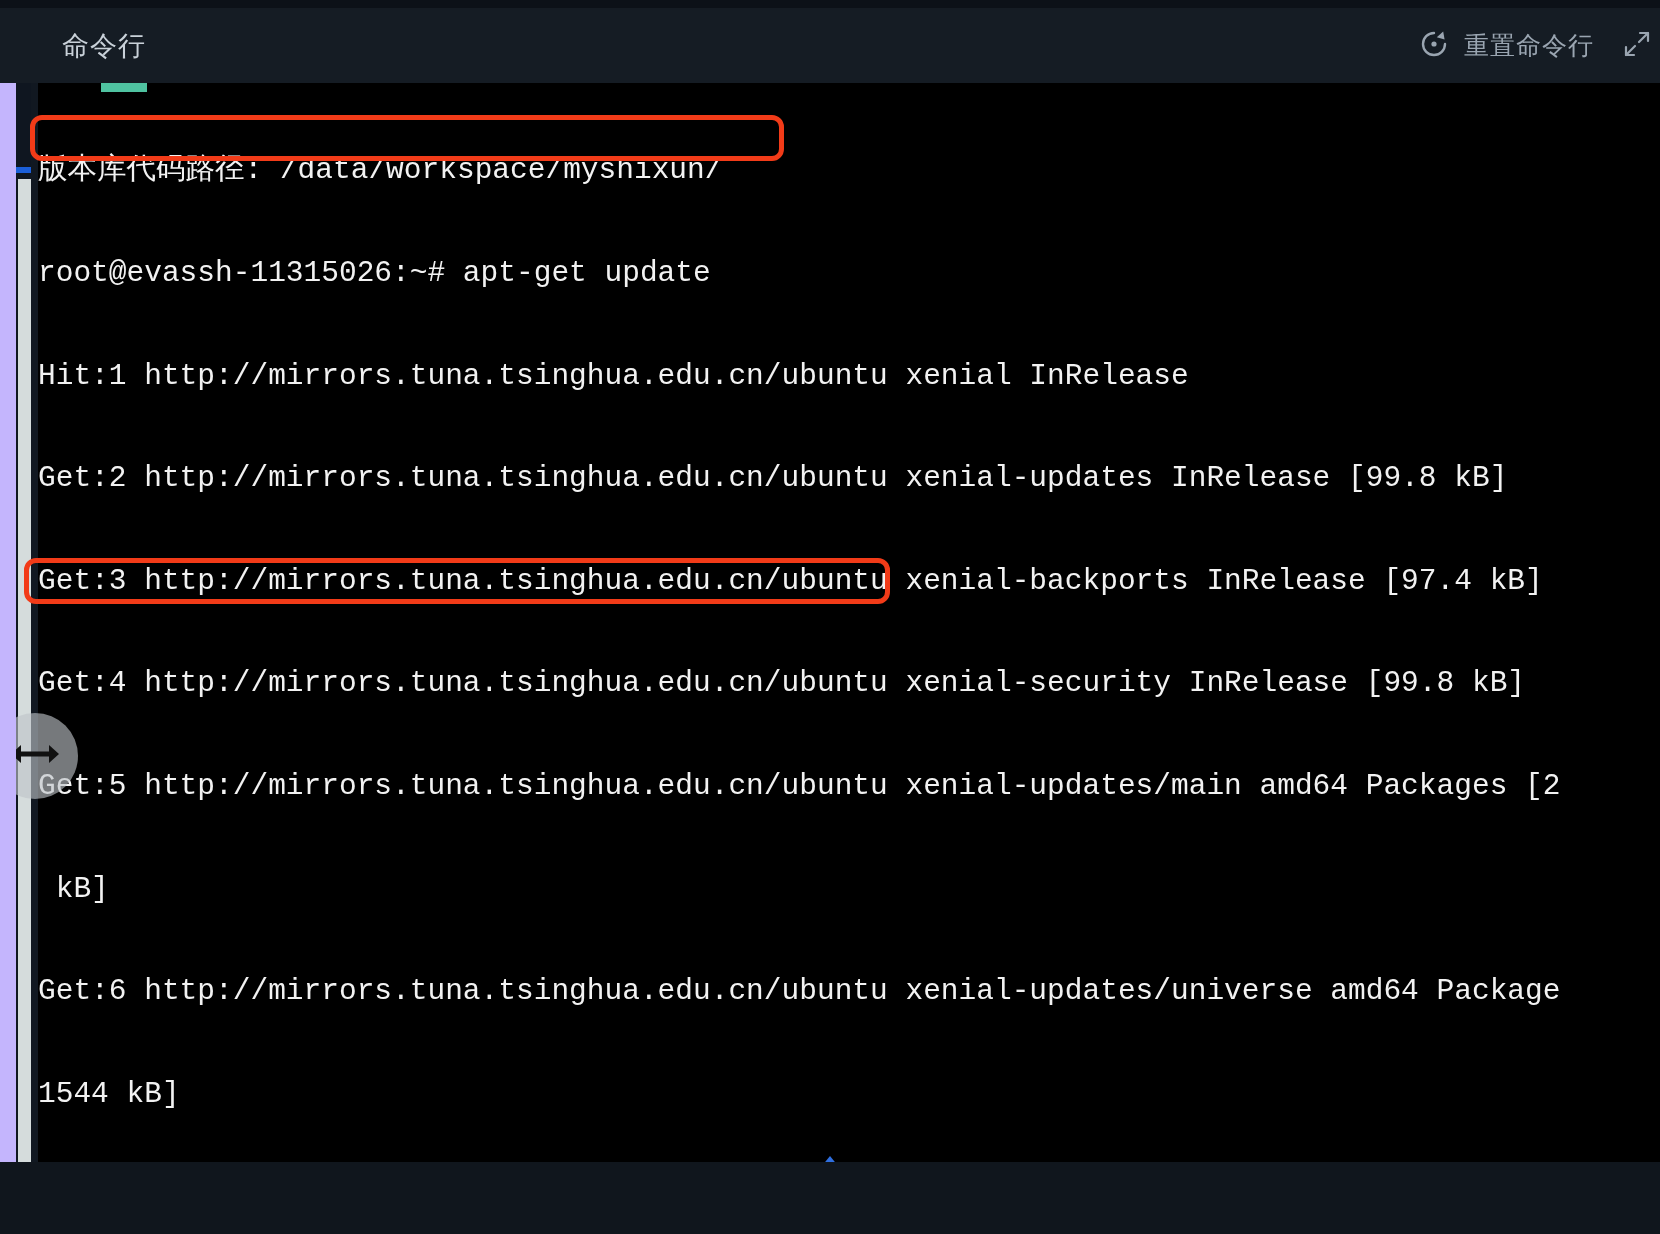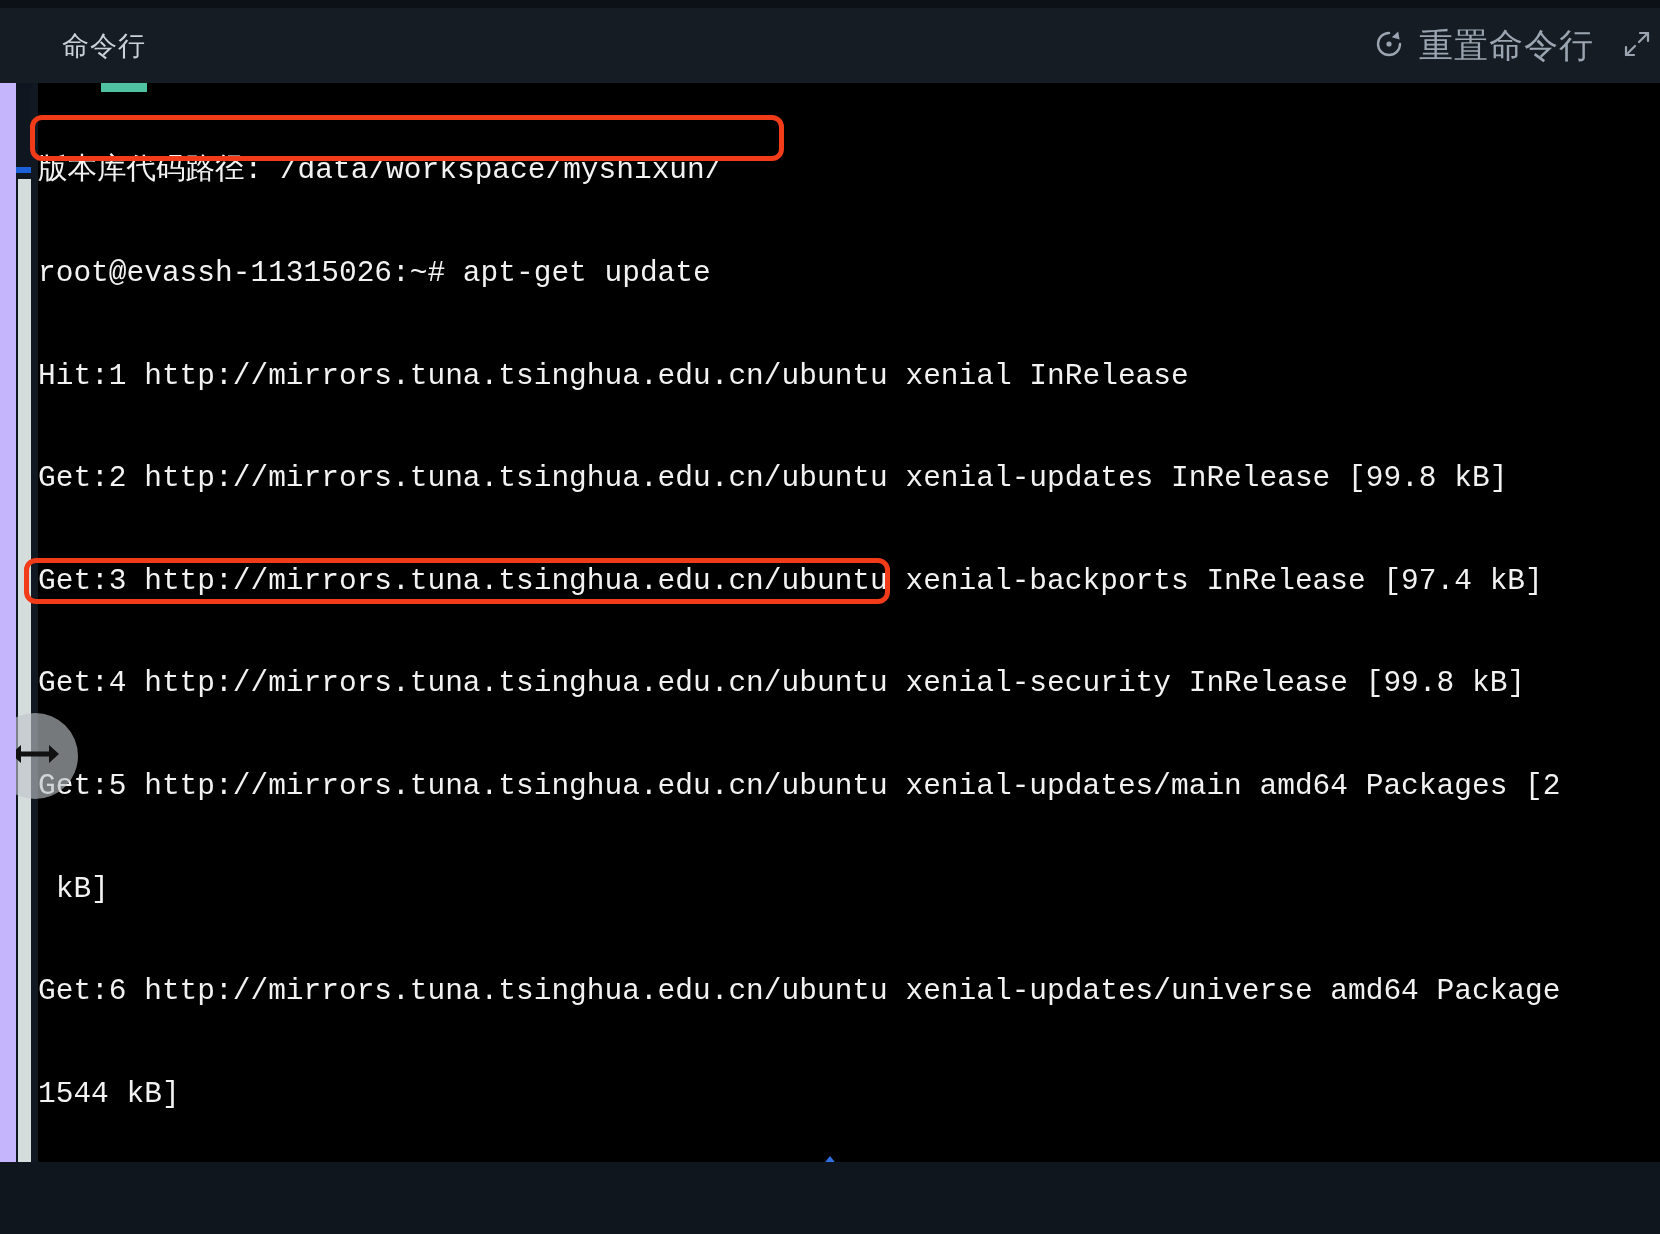--- a/index.html
+++ b/index.html
@@ -52,7 +52,7 @@
   }
   .reset-label {
     color: #9aa5b1;
-    font-size: 34px;
+    font-size: 25px;
     letter-spacing: 1px;
     white-space: nowrap;
   }

